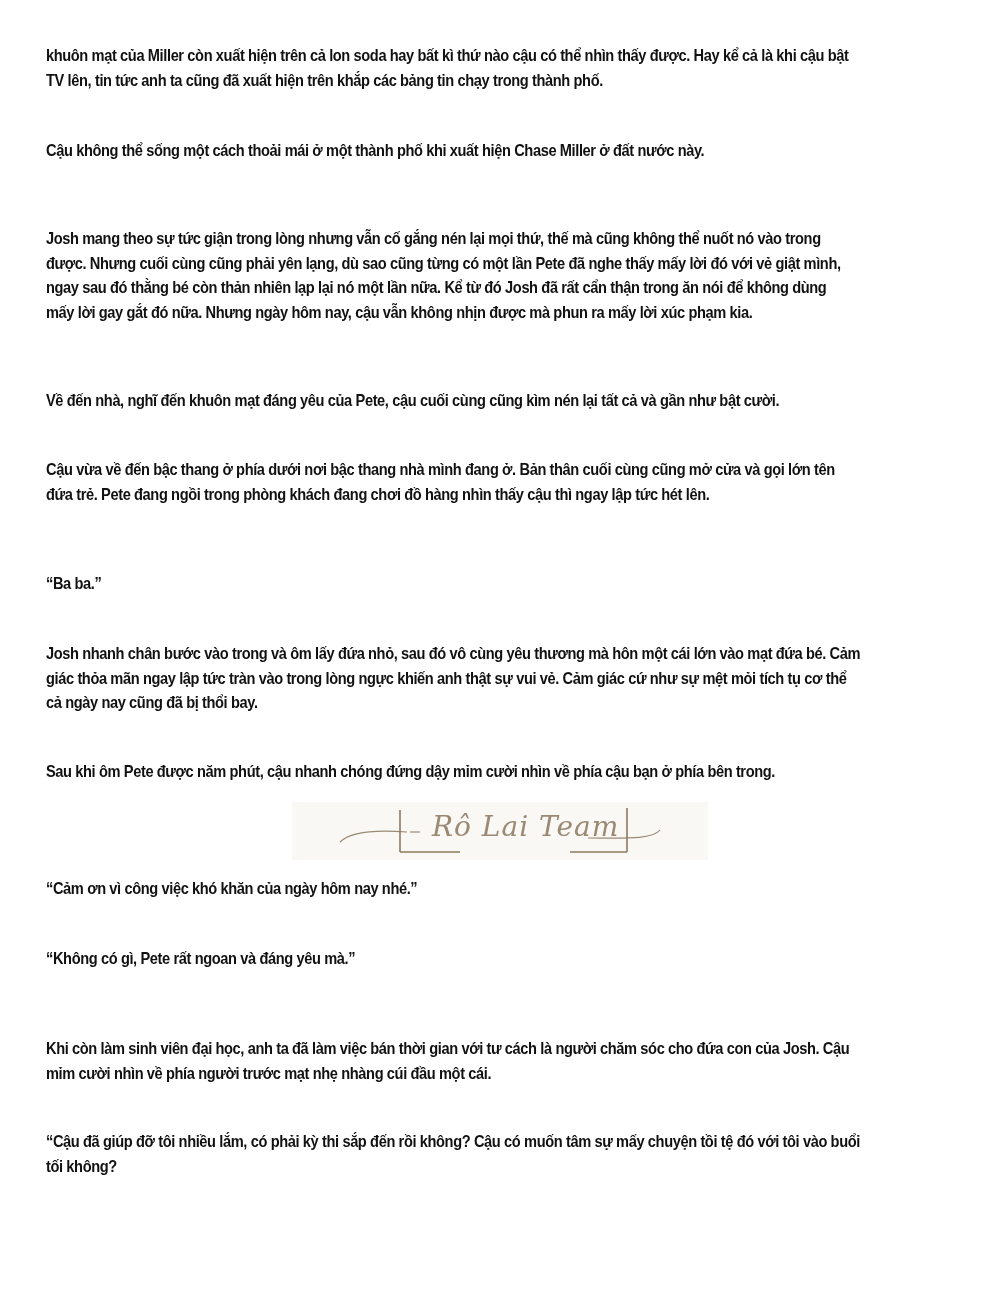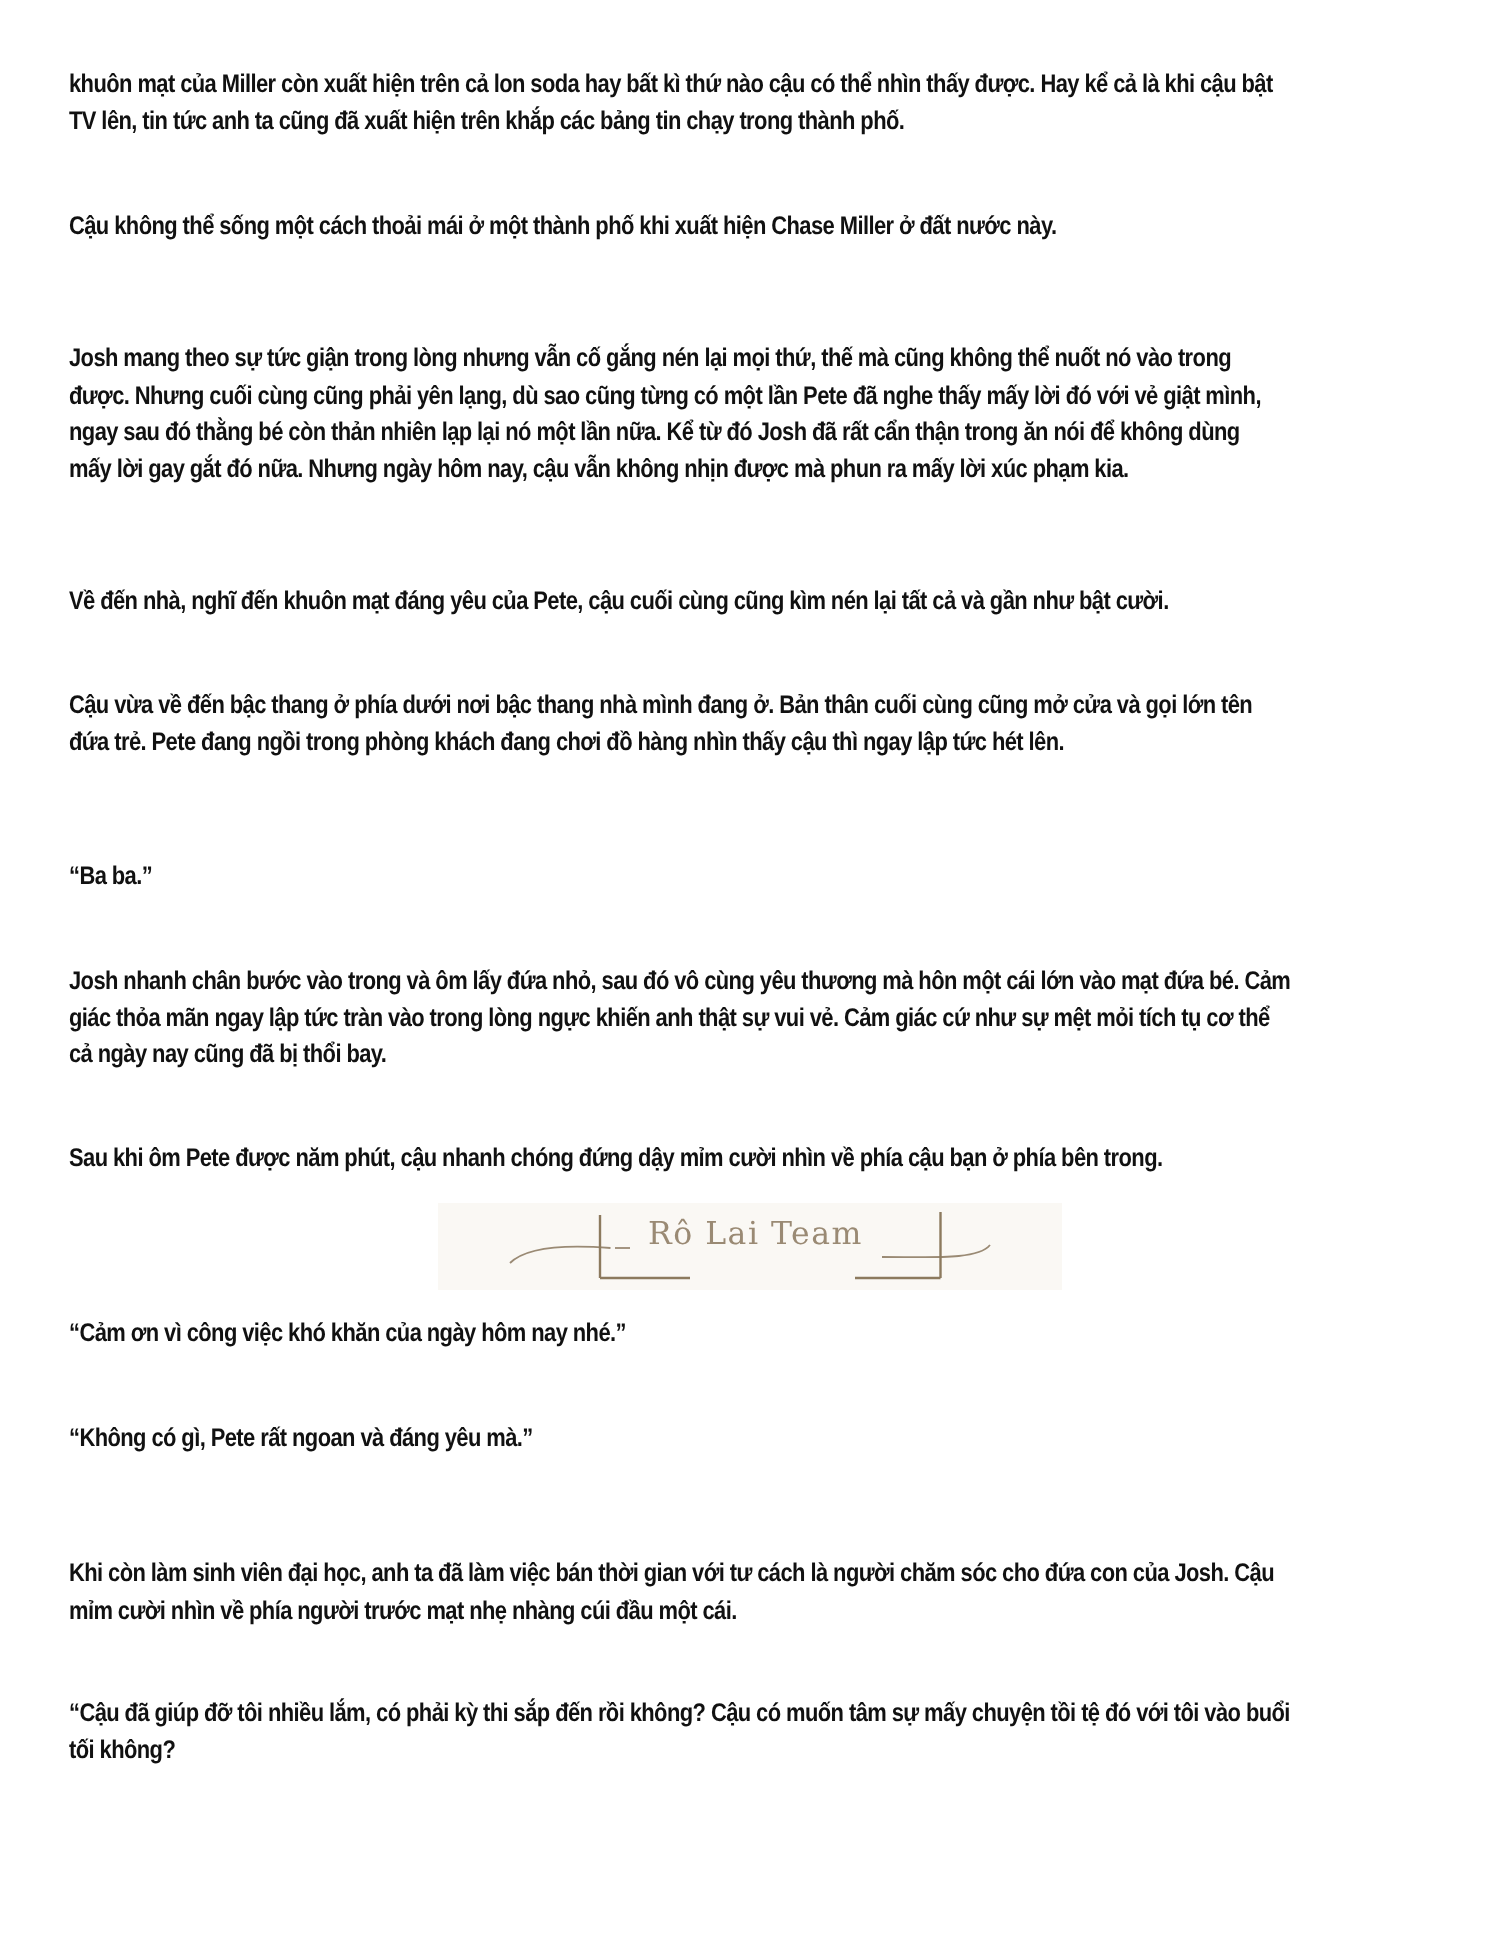--- a/index.html
+++ b/index.html
@@ -43,7 +43,8 @@
       left: 140px;
       top: 8px;
       font-family: "DejaVu Serif", serif;
-      font-size: 21px;
+      font-style: italic;
+      font-size: 28px;
       color: #9a8a74;
       letter-spacing: 1px;
       white-space: nowrap;

